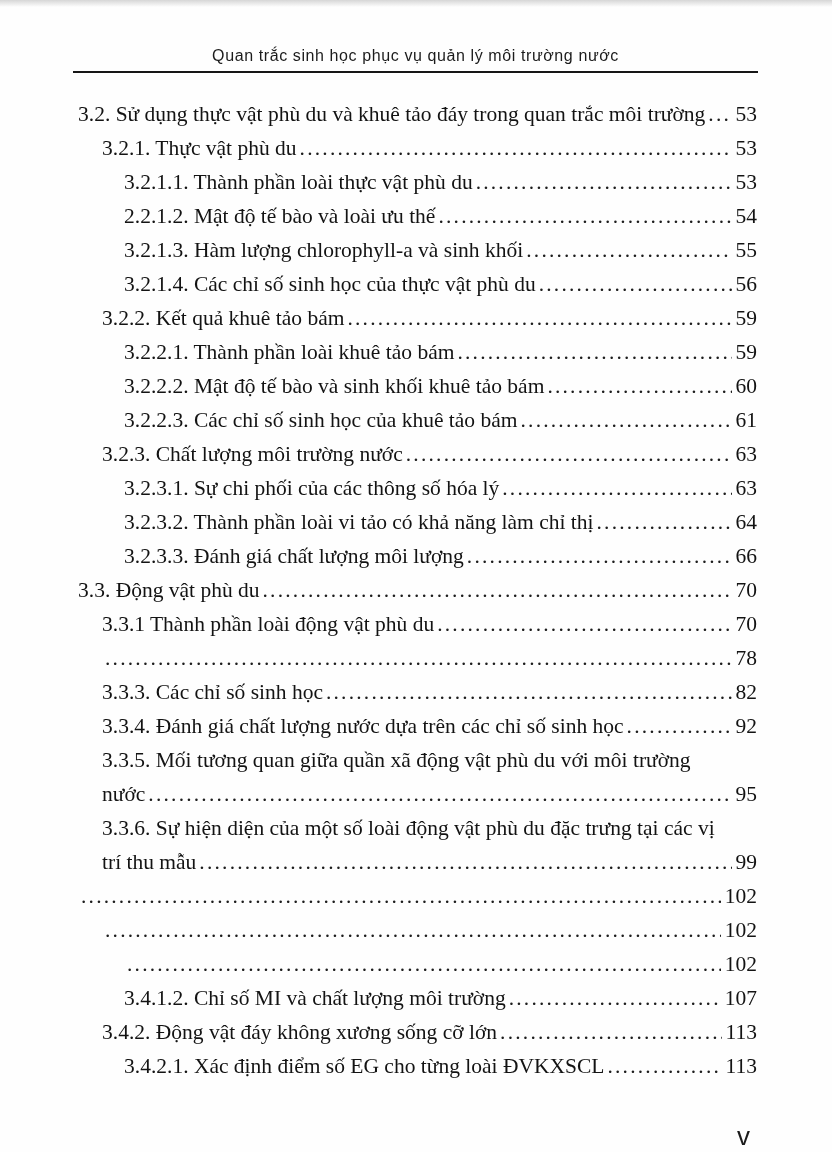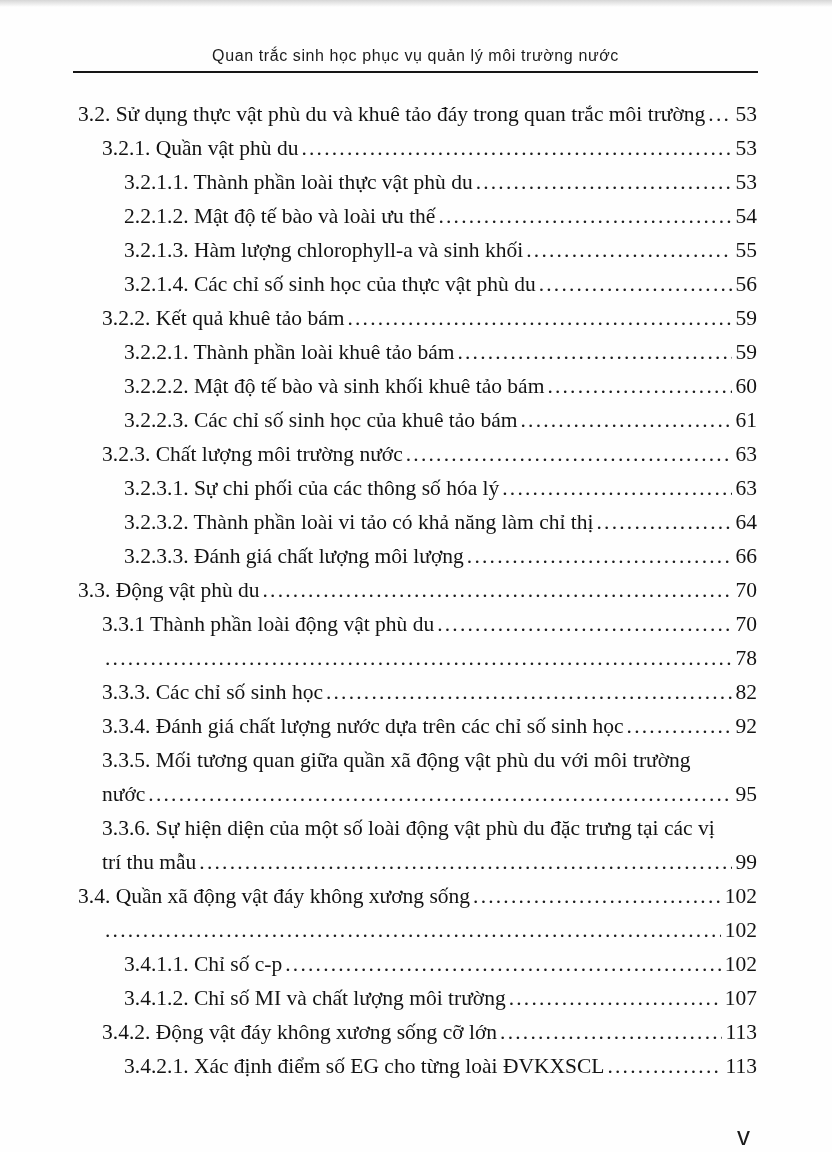--- a/index.html
+++ b/index.html
@@ -94,7 +94,7 @@
       </div>
       <div class="toc-entry level-2">
         <div class="toc-row">
-          <span class="toc-label">3.2.1. Quần vật phù du</span>
+          <span class="toc-label">3.2.1. Thực vật phù du</span>
           <span class="toc-dots">........................................................................................................................................................................................................</span>
           <span class="toc-page">53</span>
         </div>

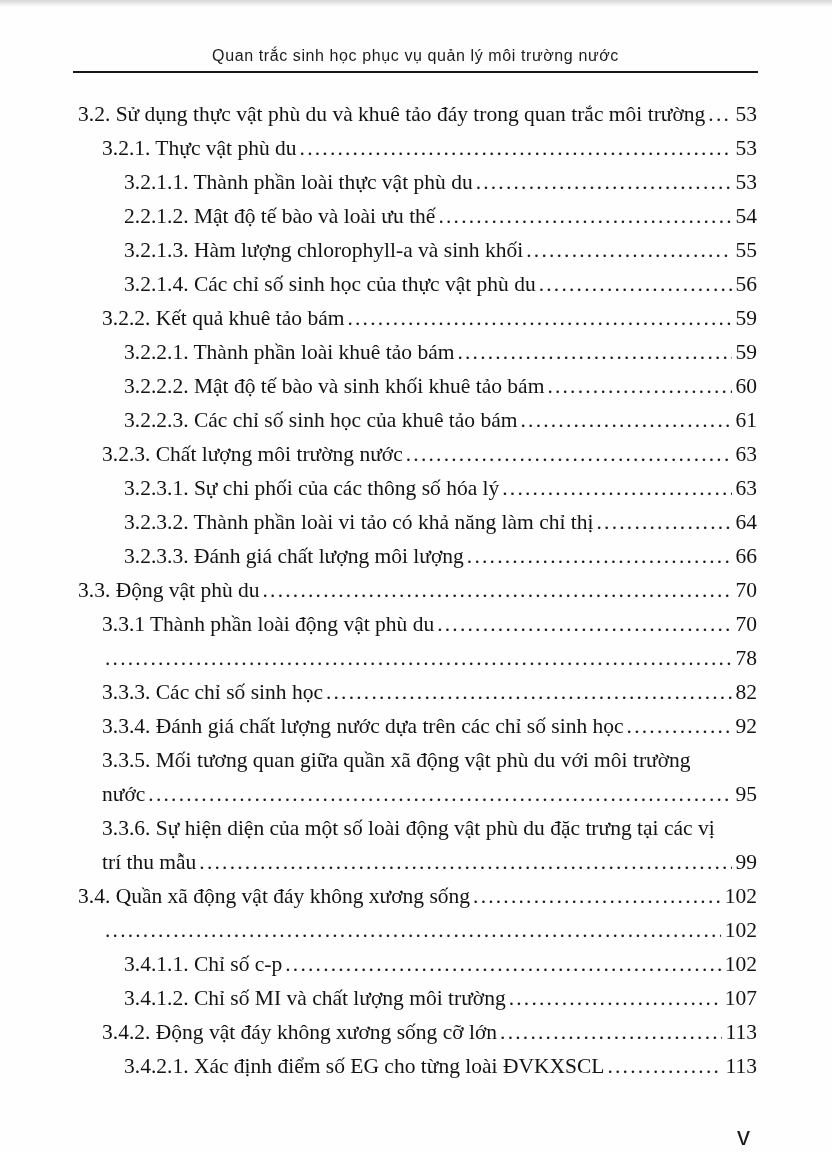--- a/index.html
+++ b/index.html
@@ -235,7 +235,6 @@
       </div>
       <div class="toc-entry level-1">
         <div class="toc-row">
-          <span class="toc-label">3.4. Quần xã động vật đáy không xương sống</span>
           <span class="toc-dots">........................................................................................................................................................................................................</span>
           <span class="toc-page">102</span>
         </div>

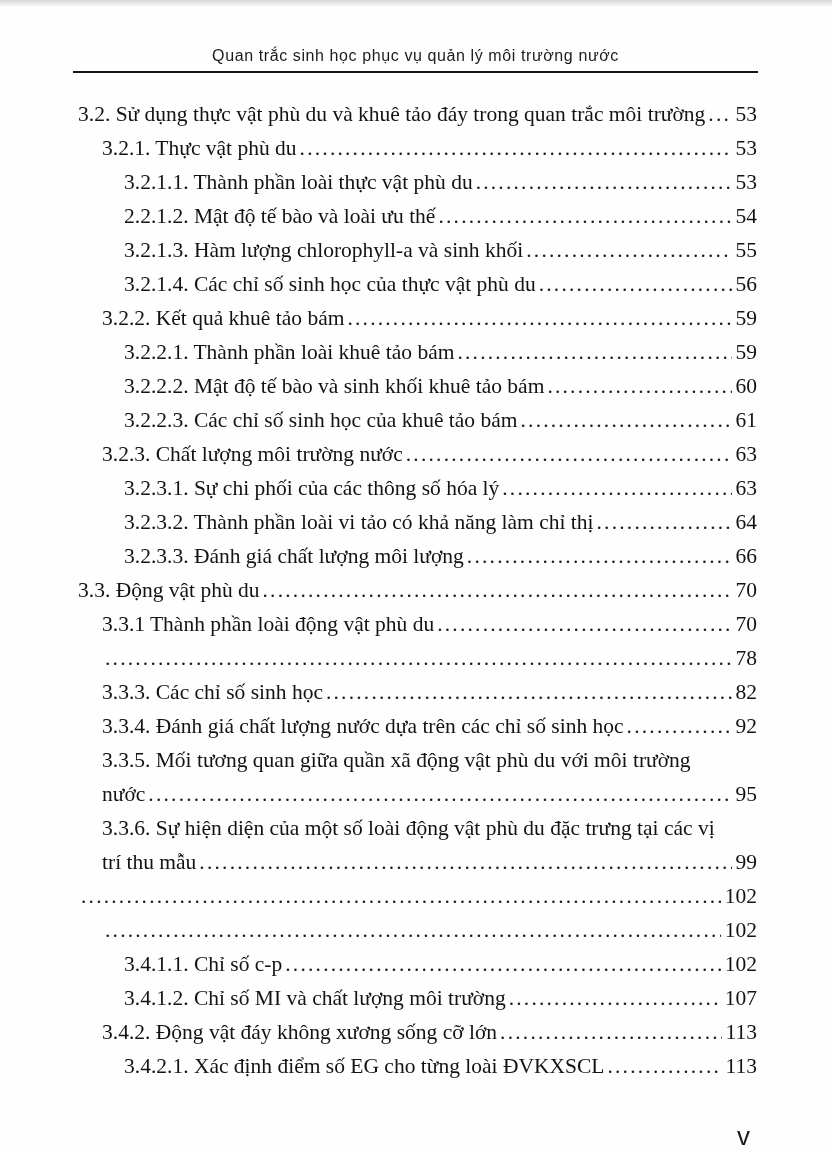--- a/index.html
+++ b/index.html
@@ -247,7 +247,6 @@
       </div>
       <div class="toc-entry level-3">
         <div class="toc-row">
-          <span class="toc-label">3.4.1.1. Chỉ số c-p</span>
           <span class="toc-dots">........................................................................................................................................................................................................</span>
           <span class="toc-page">102</span>
         </div>

